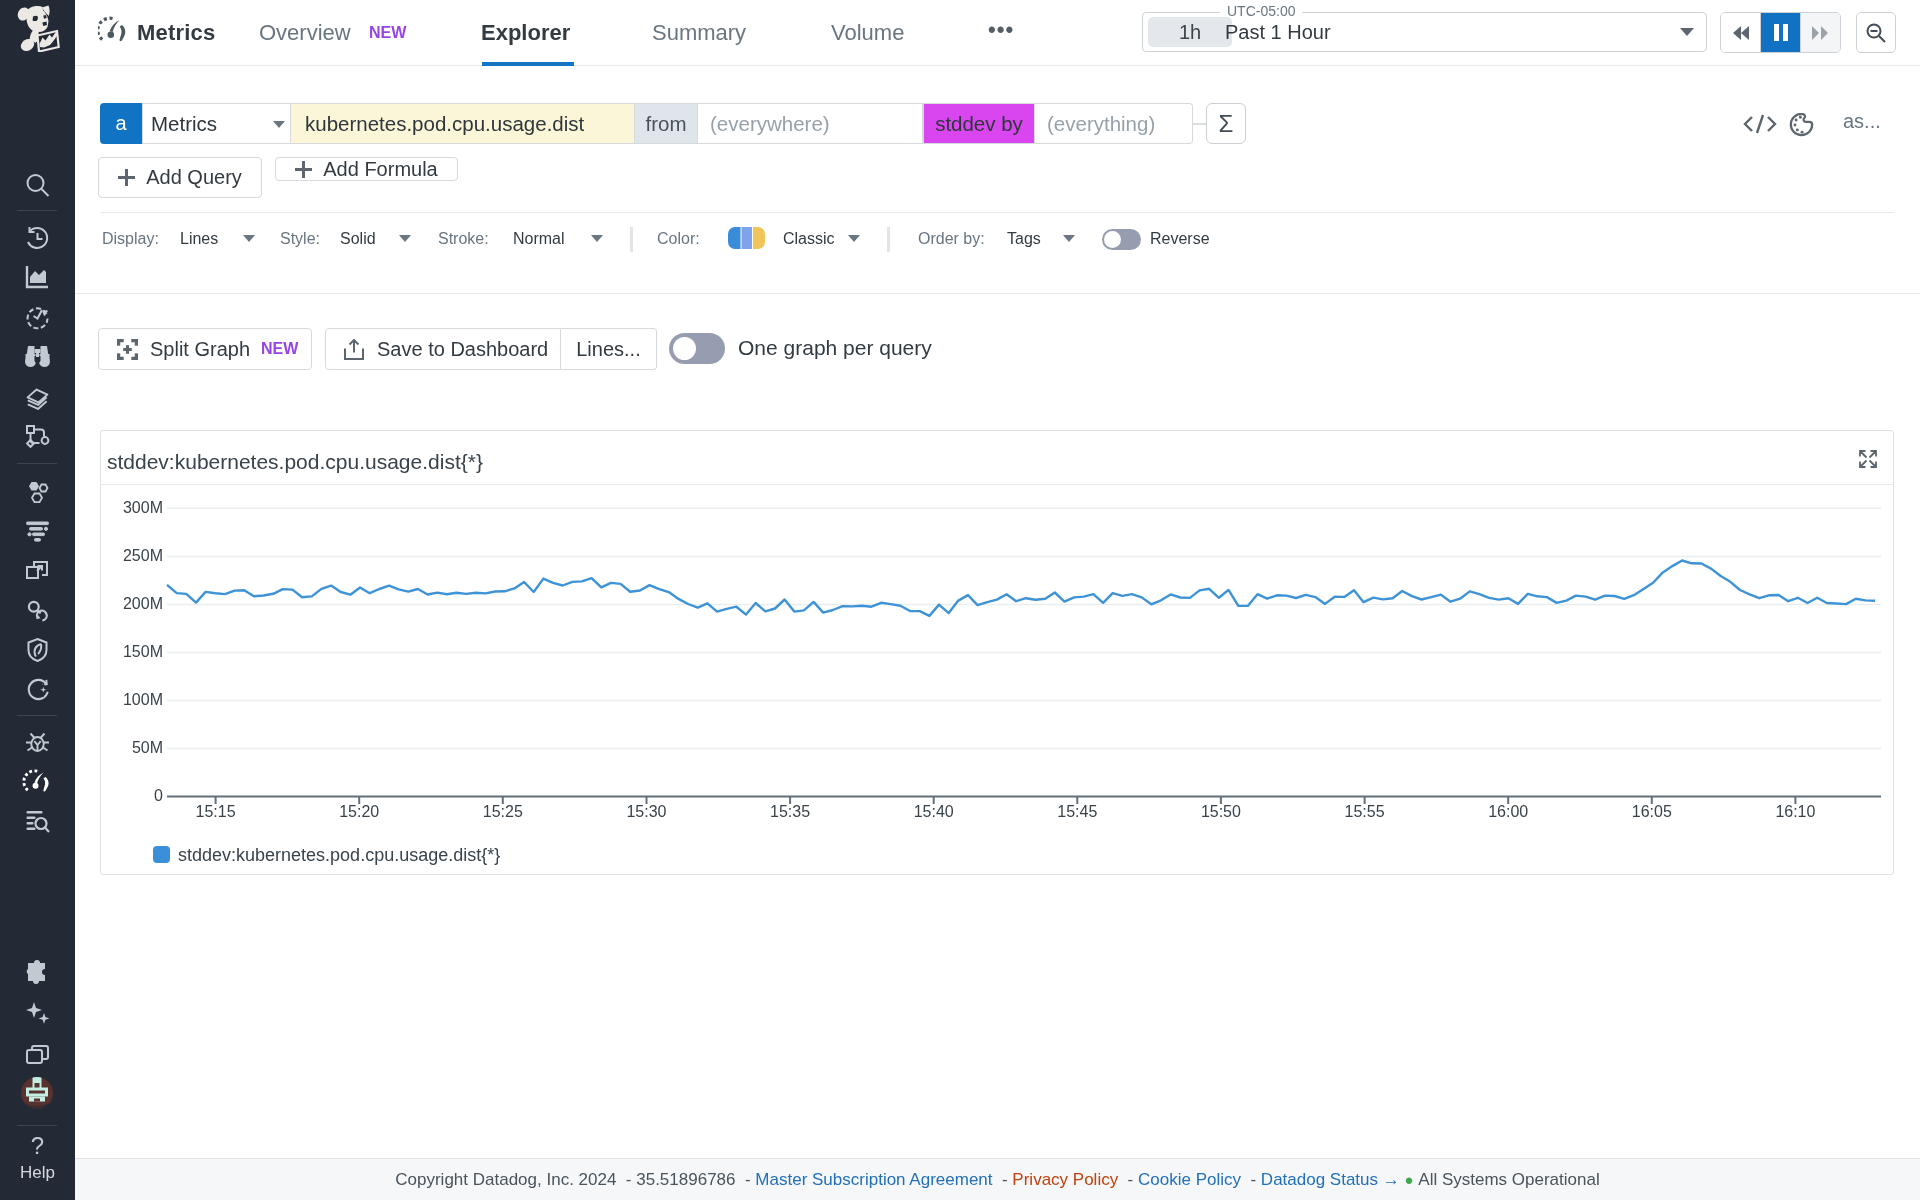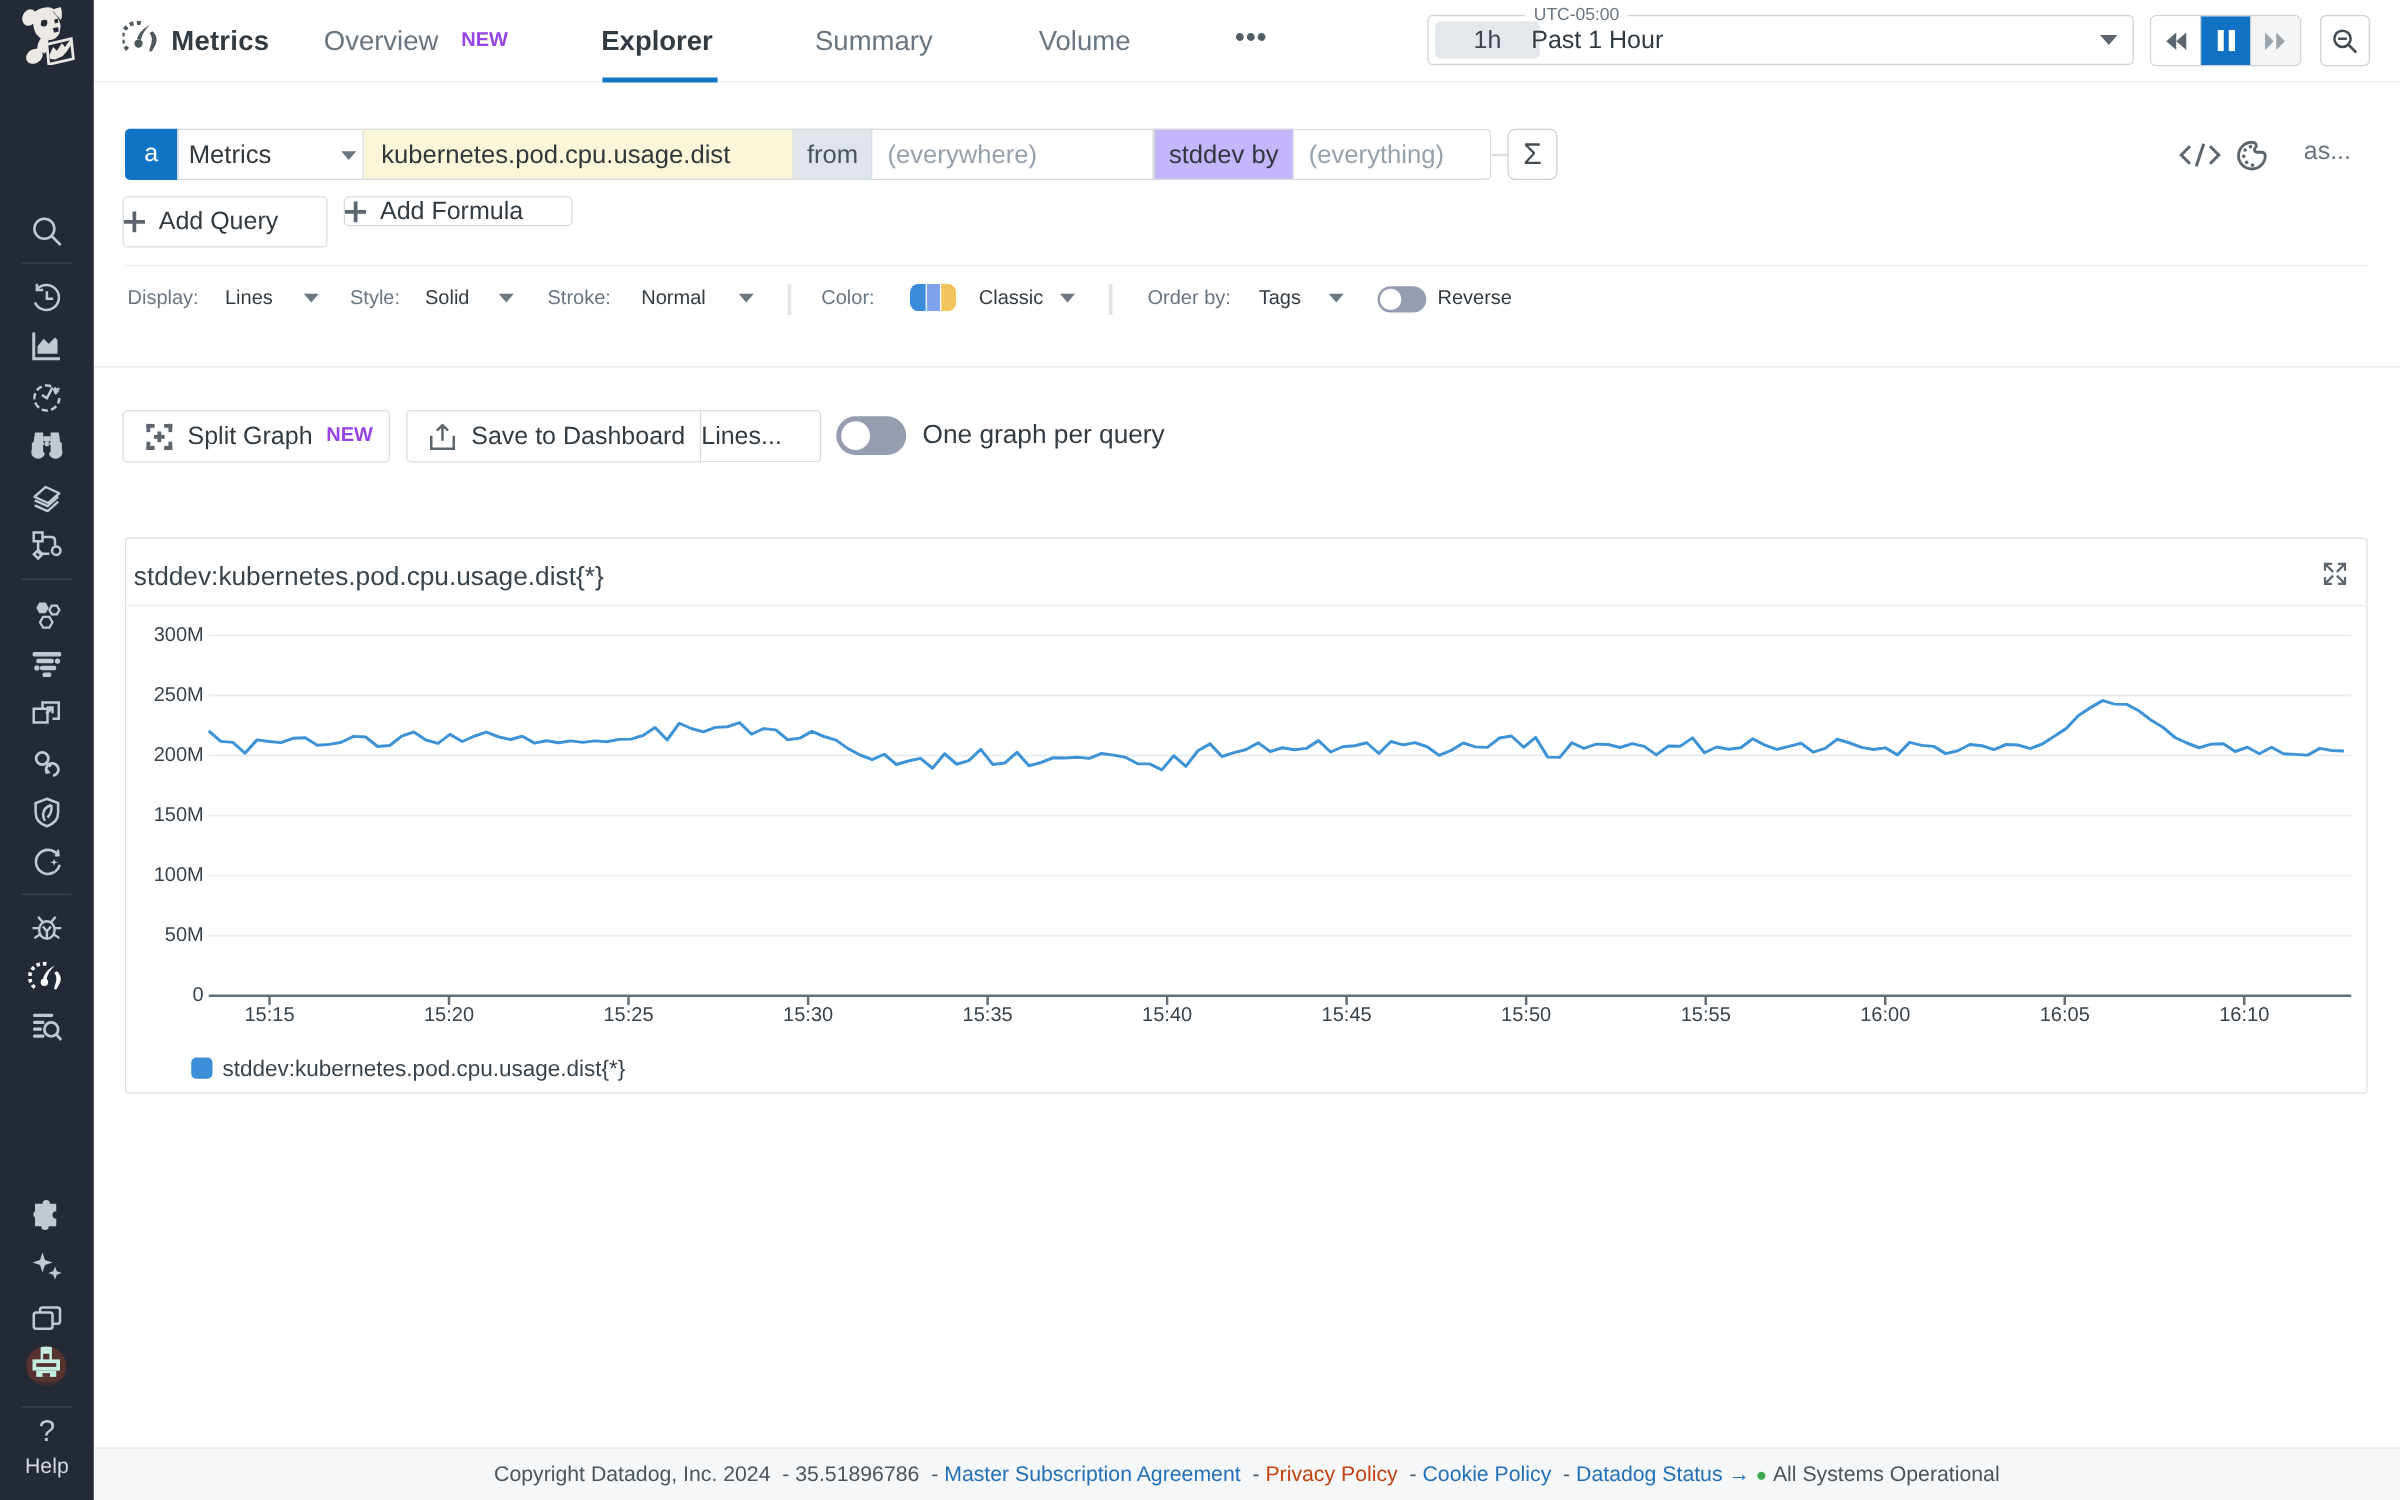--- a/index.html
+++ b/index.html
@@ -248,7 +248,7 @@
   <div class="abs" style="left:191px;top:0;width:344px;height:41px;background:#fbf6d8;border:1px solid #d6dade;border-left:none;display:flex;align-items:center;padding-left:14px;font-size:20.5px;color:#2f363c">kubernetes.pod.cpu.usage.dist</div>
   <div class="abs" style="left:535px;top:0;width:63px;height:41px;background:#dfe5ea;border:1px solid #d6dade;border-left:none;display:flex;align-items:center;justify-content:center;font-size:20.5px;color:#4a535b">from</div>
   <div class="abs" style="left:598px;top:0;width:225px;height:41px;background:#fff;border:1px solid #d6dade;border-left:none;display:flex;align-items:center;padding-left:12px;font-size:20.5px;color:#97a1ab">(everywhere)</div>
-  <div class="abs" style="left:823px;top:0;width:112px;height:41px;background:#c4b5fd;border:1px solid #d6dade;border-left:1px solid #d6dade;display:flex;align-items:center;justify-content:center;font-size:20.5px;color:#2f363c">stddev by</div>
+  <div class="abs" style="left:823px;top:0;width:112px;height:41px;background:#d946ef;border:1px solid #d6dade;border-left:1px solid #d6dade;display:flex;align-items:center;justify-content:center;font-size:20.5px;color:#2f363c">stddev by</div>
   <div class="abs" style="left:935px;top:0;width:158px;height:41px;background:#fff;border:1px solid #d6dade;border-left:none;border-radius:0 4px 4px 0;display:flex;align-items:center;padding-left:12px;font-size:20.5px;color:#97a1ab">(everything)</div>
   <div class="abs" style="left:1093px;top:20px;width:13px;height:2px;background:#d9dee2"></div>
   <div class="abs" style="left:1106px;top:0;width:40px;height:41px;background:#fff;border:1px solid #c9cfd5;border-radius:6px;display:flex;align-items:center;justify-content:center;font-size:24px;color:#434c54">Σ</div>

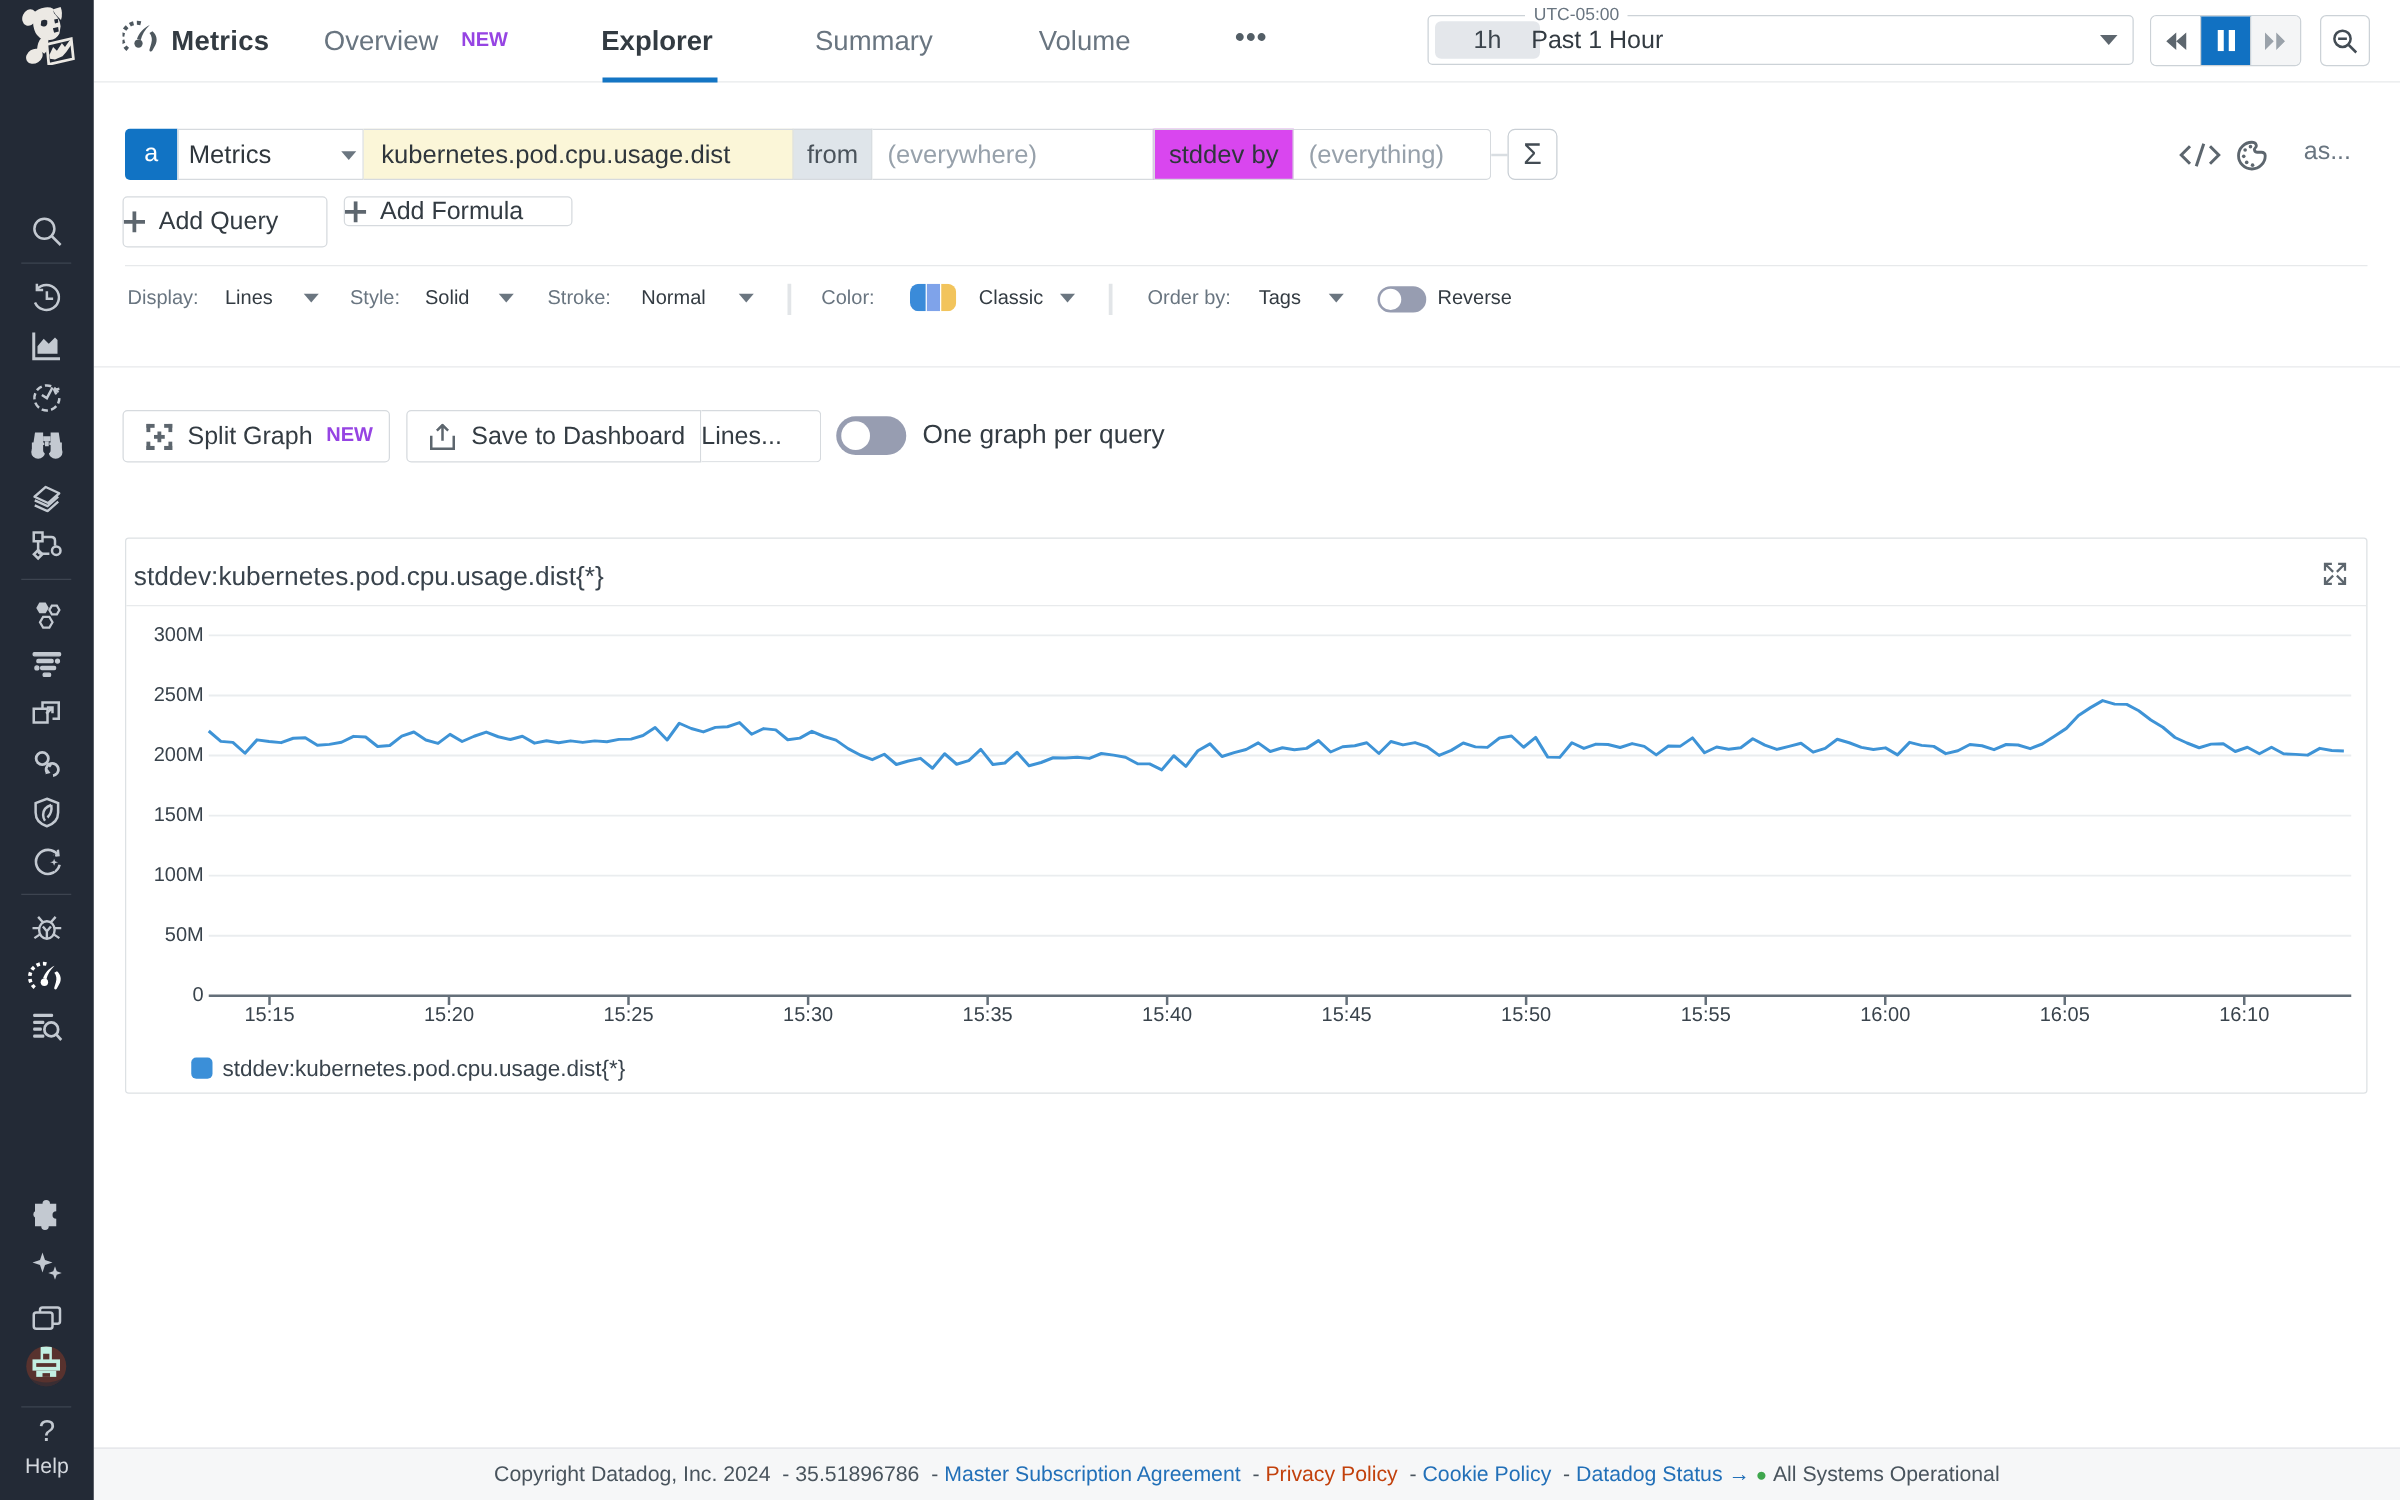--- a/index.html
+++ b/index.html
@@ -17,7 +17,7 @@
 .grey { color:#697580; }
 .dark { color:#333b42; }
 .caret { display:inline-block; width:0; height:0; border-left:6px solid transparent; border-right:6px solid transparent; border-top:7px solid #6b7680; vertical-align:middle; }
-.btn { position:absolute; border:1px solid #d6dade; border-radius:4px; background:#fff; color:#333b42; font-size:16px; display:flex; align-items:center; }
+.btn { position:absolute; border:1px solid #d6dade; border-radius:4px; background:#fff; color:#333b42; font-size:16px; display:flex; align-items:center; justify-content:center; }
 .toggle { position:absolute; background:#979db1; border-radius:999px; }
 .toggle .knob { position:absolute; background:#fff; border-radius:50%; }
 </style>

